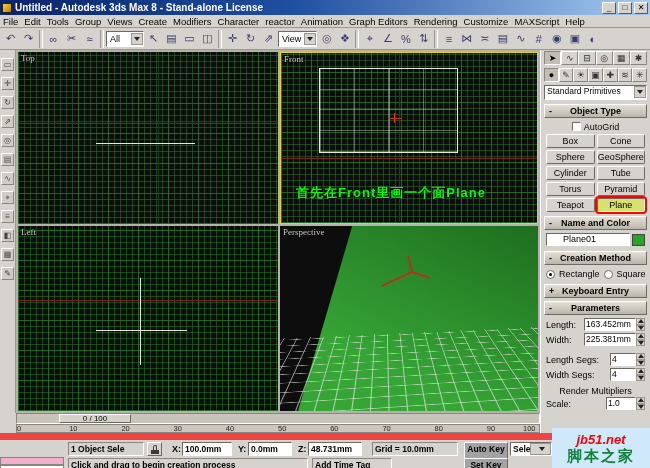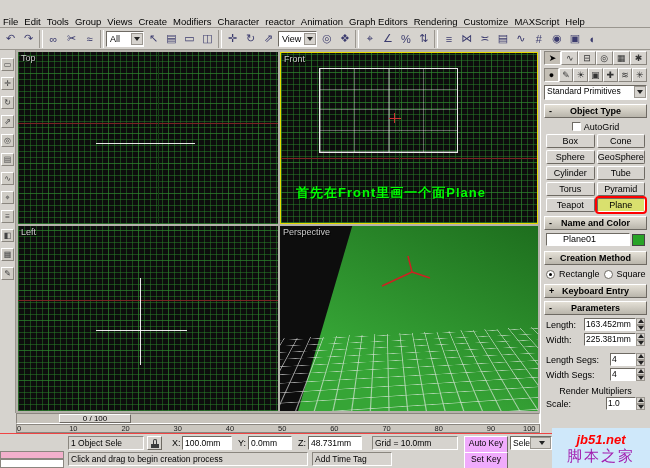--- a/index.html
+++ b/index.html
@@ -124,6 +124,13 @@
 
 <div id="root">
 
+  <div class="titlebar">
+    <span class="app-icon"></span>
+    <span class="title-text">Untitled - Autodesk 3ds Max 8 - Stand-alone License</span>
+    <span class="win-btn">_</span>
+    <span class="win-btn">□</span>
+    <span class="win-btn">✕</span>
+  </div>
 
   <div class="menubar">
       <span class="menu-item">File</span>

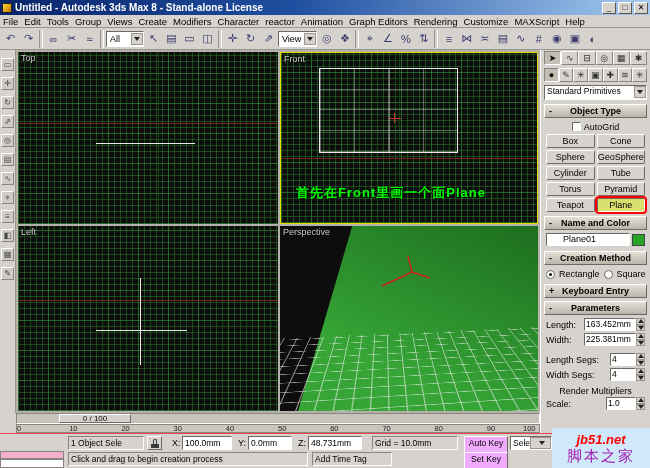--- a/index.html
+++ b/index.html
@@ -32,7 +32,7 @@
 .lt-icon{width:13px;height:13px;font-size:8px;line-height:12px;text-align:center;color:#444;background:#cfccc5;border:1px solid;border-color:#fff #8a867f #8a867f #fff;flex:0 0 auto;}
 
 
-.viewport-area{position:absolute;left:16px;top:50px;width:524px;height:363px;background:#b5b2ab;}
+.viewport-area{position:absolute;left:16px;top:50px;width:524px;height:363px;background:#b5b2ab;font-family:Liberation Serif, serif;}
 .vp{position:absolute;background:#0d0d0d;overflow:hidden;}
 .vp-top{left:2px;top:2px;width:260px;height:172px;}
 .vp-front{left:264px;top:2px;width:258px;height:172px;border:1px solid #e6d800;}

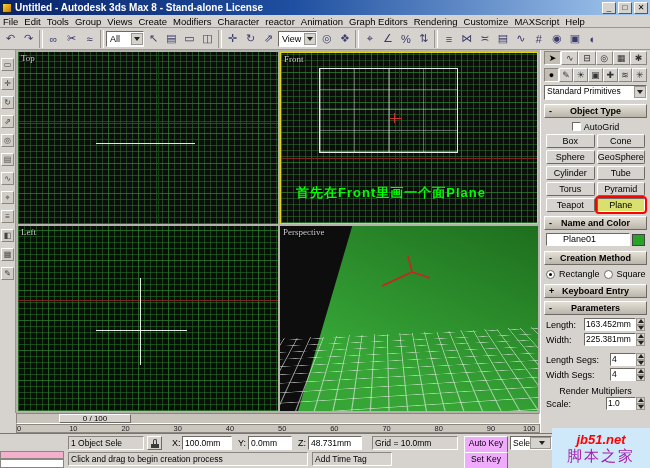--- a/index.html
+++ b/index.html
@@ -101,7 +101,7 @@
 .tick{position:absolute;top:0;font-size:7.5px;color:#222;line-height:8px;}
 
 
-.statusbar{position:absolute;left:0;top:433px;width:650px;height:35px;background:#d6d3ce;border-top:1px solid #ef4444;}
+.statusbar{position:absolute;left:0;top:433px;width:650px;height:35px;background:#d6d3ce;border-top:7px solid #ef4444;font-weight:bold;}
 .sunken{background:#d6d3ce;border:1px solid;border-color:#8a867f #fff #fff #8a867f;font-size:8.5px;line-height:12px;padding:0 2px;white-space:nowrap;overflow:hidden;position:absolute;height:14px;}
 .fieldw{background:#fff;border:1px solid;border-color:#6e6a63 #fff #fff #6e6a63;font-size:8.5px;line-height:12px;padding:0 2px;white-space:nowrap;overflow:hidden;position:absolute;height:14px;}
 .sb-btn{background:#f0abfc;border:1px solid;border-color:#fff #6e6a63 #6e6a63 #fff;font-size:8.5px;line-height:12px;text-align:center;position:absolute;height:18px;}

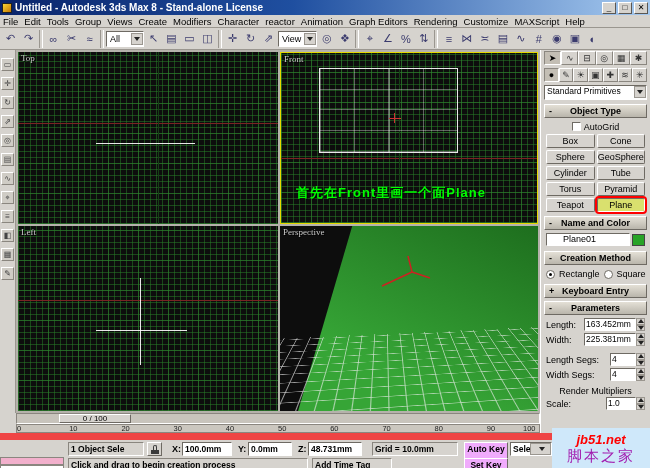--- a/index.html
+++ b/index.html
@@ -104,7 +104,7 @@
 .statusbar{position:absolute;left:0;top:433px;width:650px;height:35px;background:#d6d3ce;border-top:7px solid #ef4444;font-weight:bold;}
 .sunken{background:#d6d3ce;border:1px solid;border-color:#8a867f #fff #fff #8a867f;font-size:8.5px;line-height:12px;padding:0 2px;white-space:nowrap;overflow:hidden;position:absolute;height:14px;}
 .fieldw{background:#fff;border:1px solid;border-color:#6e6a63 #fff #fff #6e6a63;font-size:8.5px;line-height:12px;padding:0 2px;white-space:nowrap;overflow:hidden;position:absolute;height:14px;}
-.sb-btn{background:#f0abfc;border:1px solid;border-color:#fff #6e6a63 #6e6a63 #fff;font-size:8.5px;line-height:12px;text-align:center;position:absolute;height:18px;}
+.sb-btn{background:#a3a3a3;border:1px solid;border-color:#fff #6e6a63 #6e6a63 #fff;font-size:8.5px;line-height:12px;text-align:center;position:absolute;height:18px;}
 .sb-label{position:absolute;font-size:9px;line-height:14px;}
 .lock-btn{position:absolute;left:147px;top:2px;width:15px;height:14px;background:#d6d3ce;border:1px solid;border-color:#fff #6e6a63 #6e6a63 #fff;}
 .lock-body{position:absolute;left:3px;top:7px;width:8px;height:4px;background:#3a3a3a;}

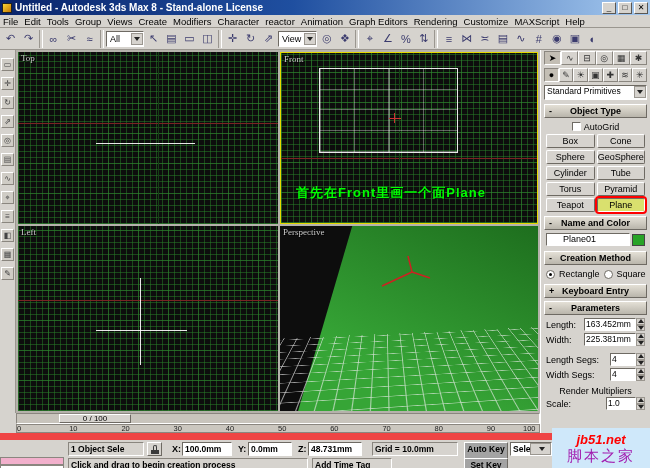--- a/index.html
+++ b/index.html
@@ -117,7 +117,7 @@
 
 .watermark{position:absolute;left:552px;top:428px;width:98px;height:40px;background:#cfe8fa;z-index:30;display:flex;flex-direction:column;align-items:center;justify-content:center;}
 .wm-site{color:#ff0000;font-weight:bold;font-style:italic;font-size:13px;line-height:15px;}
-.wm-name{color:#a21caf;font-weight:normal;font-size:15px;line-height:17px;letter-spacing:2px;}
+.wm-name{color:#15803d;font-weight:bold;font-size:15px;line-height:17px;letter-spacing:2px;}
 </style>
 </head>
 <body>

